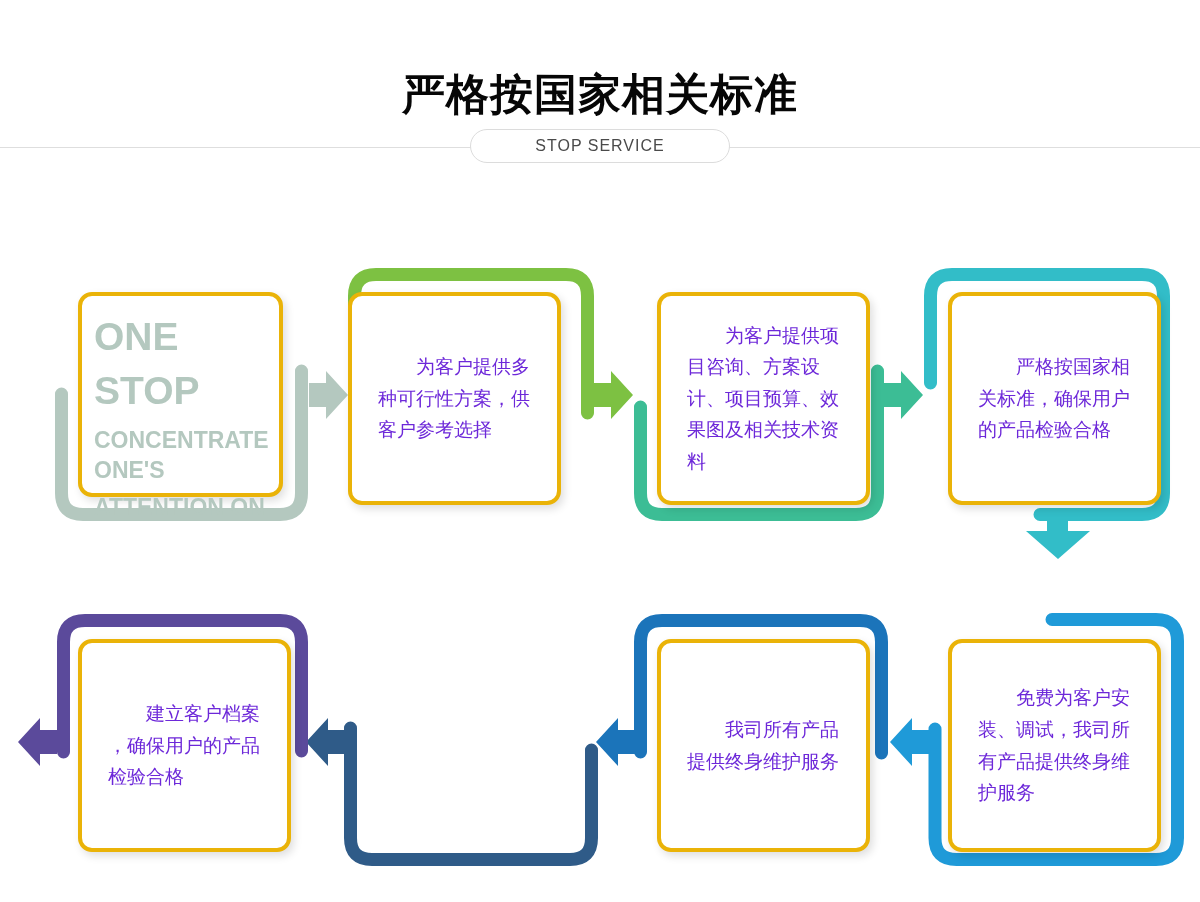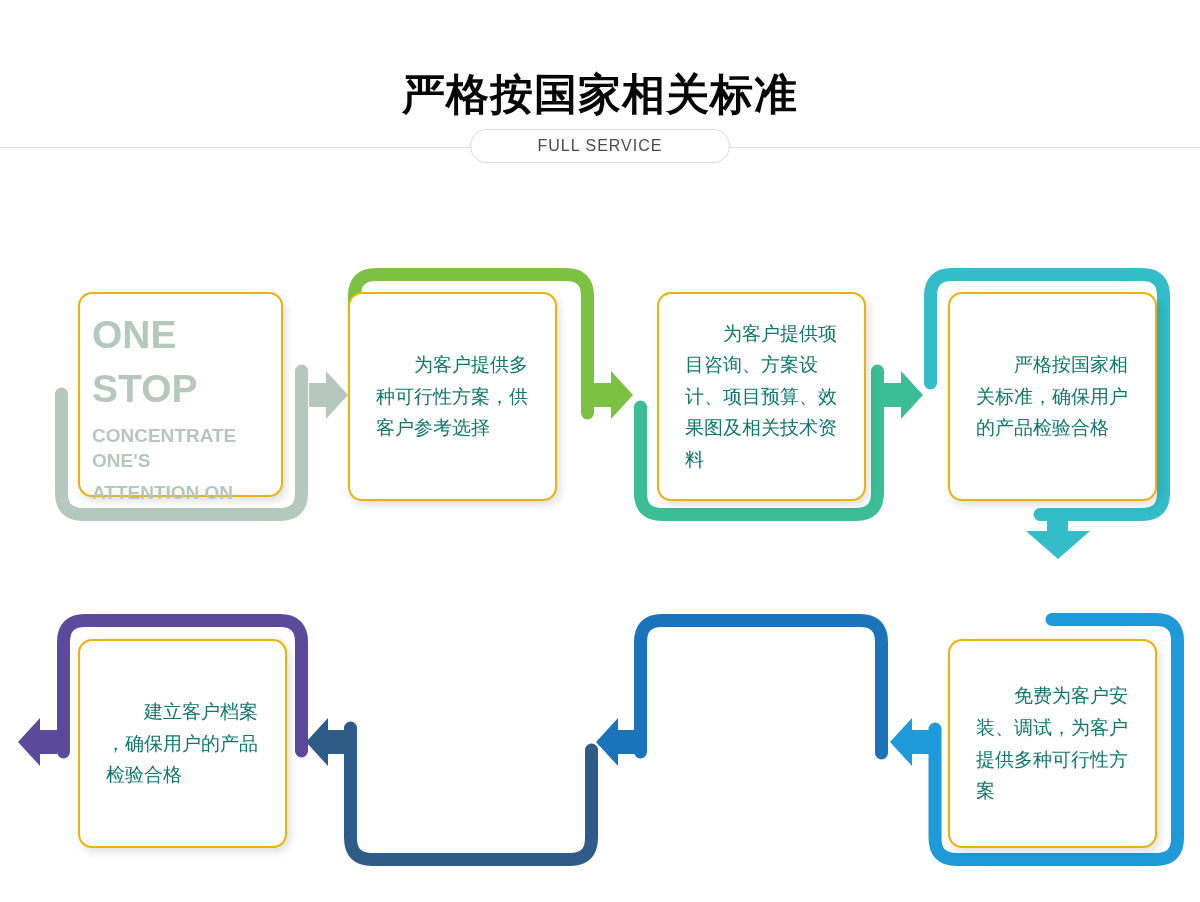--- a/index.html
+++ b/index.html
@@ -49,7 +49,7 @@
   <div class="title">严格按国家相关标准</div>
   <div class="divider"></div>
   <div class="badge">
-    <span>FULL SERVICE</span>
+    <span>STOP SERVICE</span>
   </div>
 
   <svg class="flow-svg" width="1200" height="902" viewBox="0 0 1200 902">

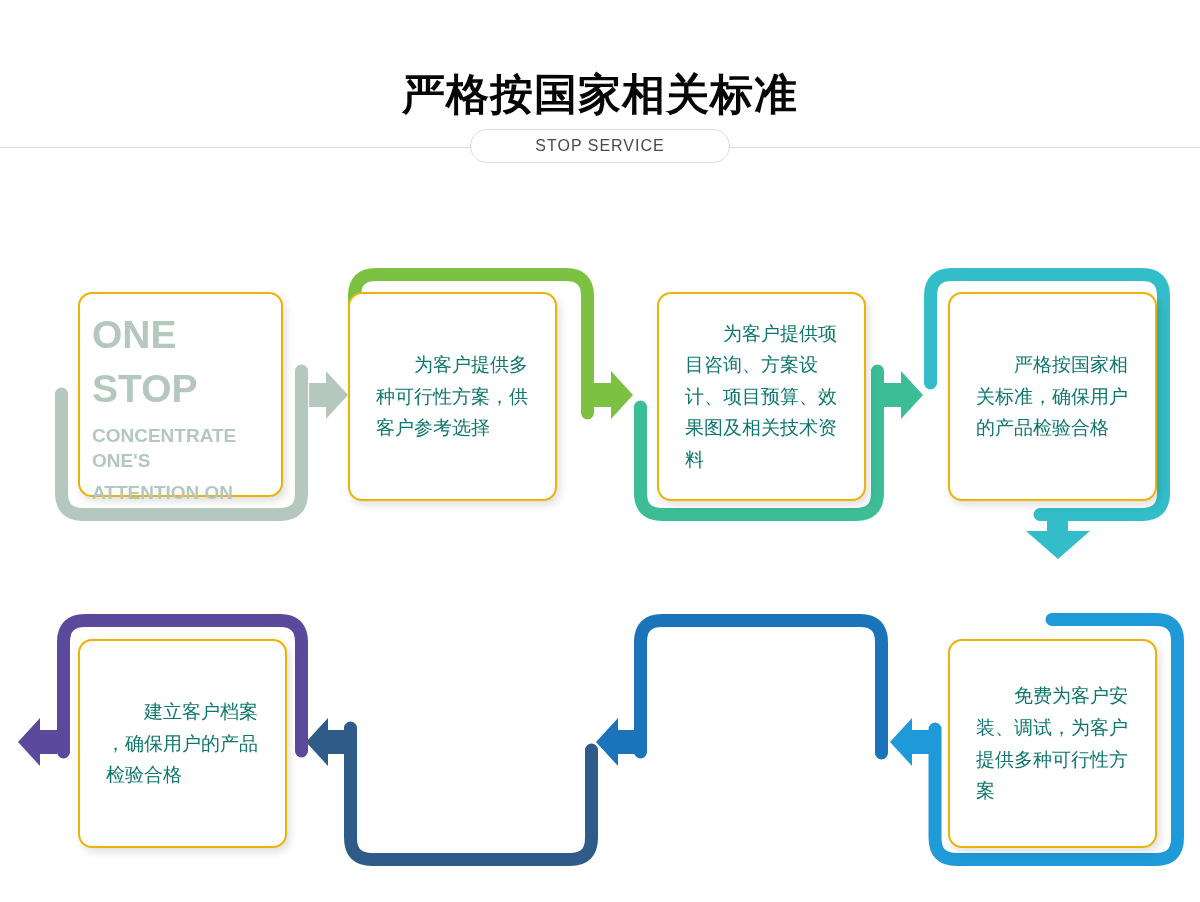--- a/index.html
+++ b/index.html
@@ -20,7 +20,7 @@
 
   
   .card{position:absolute;width:205px;height:205px;background:#ffffff;
-        border:2px solid #eab308;border-radius:14px;z-index:2;
+        border:4px solid #eab308;border-radius:14px;z-index:2;
         box-shadow:3px 4px 9px rgba(0,0,0,0.13);
         display:flex;align-items:center;}
   .c1{left:78px;top:292px;display:block;padding:14px 8px 0 12px;box-sizing:border-box;}

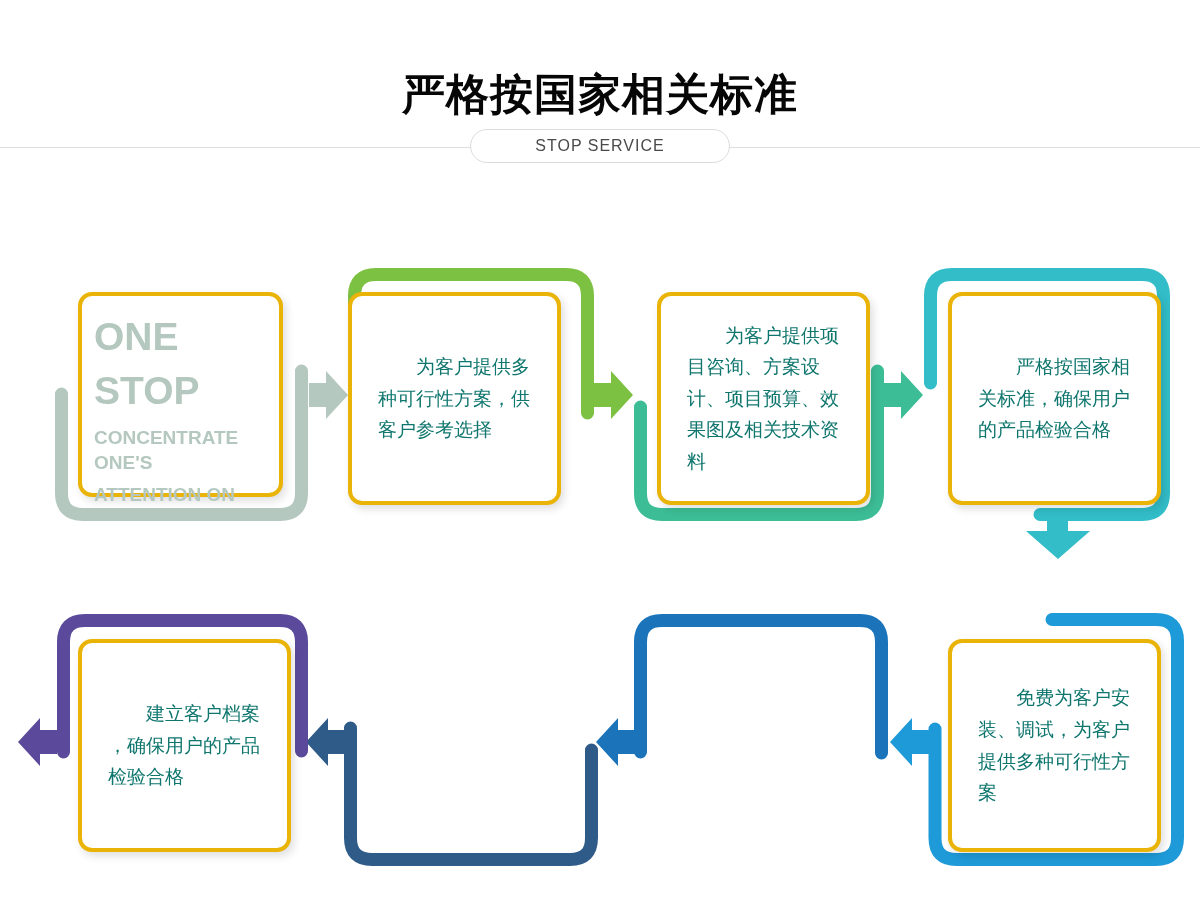--- a/index.html
+++ b/index.html
@@ -33,7 +33,7 @@
   .c8{left:78px;top:639px;}
 
   .card-text{width:100%;padding:0 26px;box-sizing:border-box;
-             font-size:19px;line-height:1.66;color:#0f766e;
+             font-size:19px;line-height:1.66;color:#6d28d9;
              text-indent:2em;text-align:left;}
   .break-any{line-break:anywhere;}
 

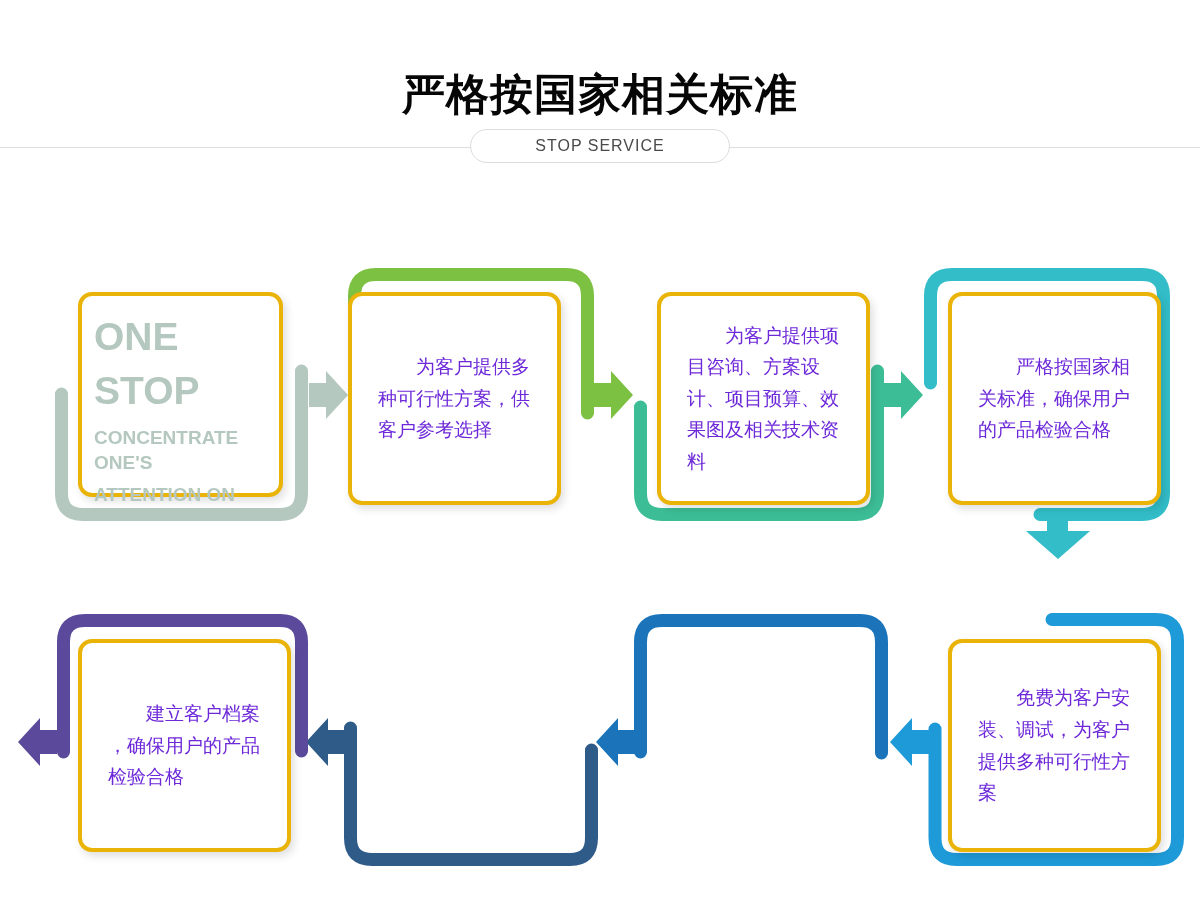--- a/index.html
+++ b/index.html
@@ -39,7 +39,7 @@
 
   
   .intro-big{font-size:39px;font-weight:700;line-height:1.38;letter-spacing:0px;}
-  .intro-small{font-size:19px;font-weight:700;line-height:1.32;margin-top:7px;}
+  .intro-small{font-size:23px;font-weight:700;line-height:1.32;margin-top:7px;}
 </style>
 </head>
 <body>

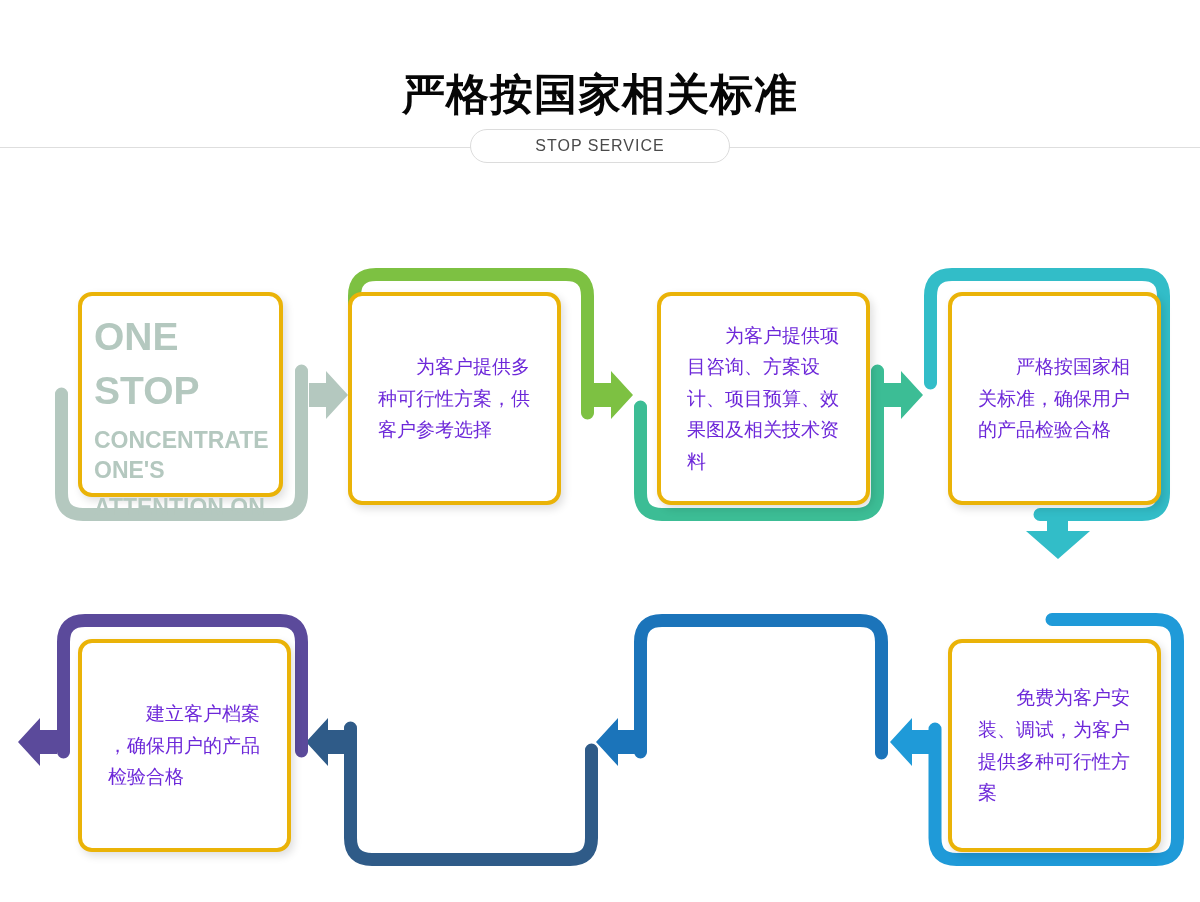--- a/index.html
+++ b/index.html
@@ -97,7 +97,7 @@
     <div class="card-text">严格按国家相关标准，确保用户的产品检验合格</div>
   </div>
   <div class="card c5">
-    <div class="card-text">免费为客户安装、调试，为客户提供多种可行性方案</div>
+    <div class="card-text">免费为客户安装、调试，我司所有产品提供终身维护服务</div>
   </div>
   <div class="card c8">
     <div class="card-text break-any">建立客户档案，确保用户的产品检验合格</div>

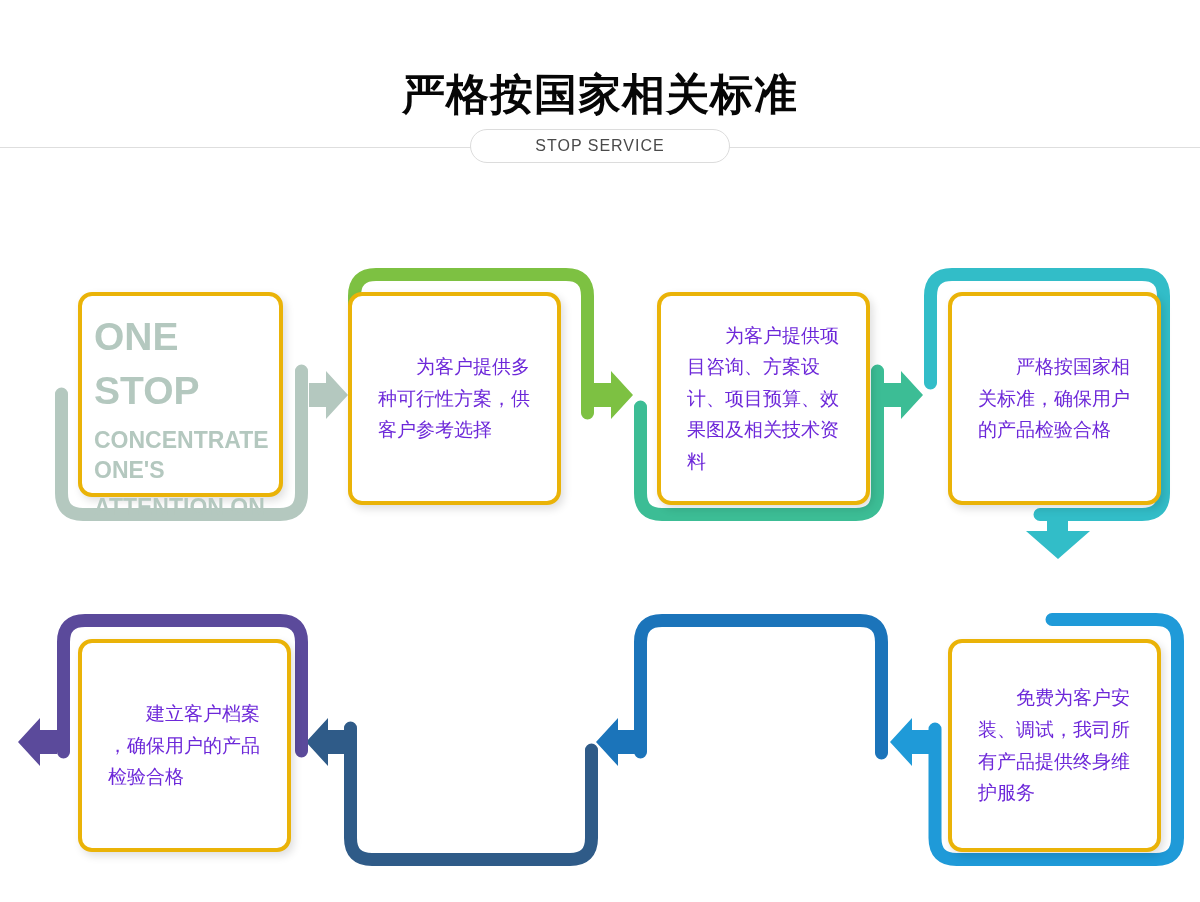--- a/index.html
+++ b/index.html
@@ -99,6 +99,9 @@
   <div class="card c5">
     <div class="card-text">免费为客户安装、调试，我司所有产品提供终身维护服务</div>
   </div>
+  <div class="card c6">
+    <div class="card-text">我司所有产品提供终身维护服务</div>
+  </div>
   <div class="card c8">
     <div class="card-text break-any">建立客户档案，确保用户的产品检验合格</div>
   </div>

